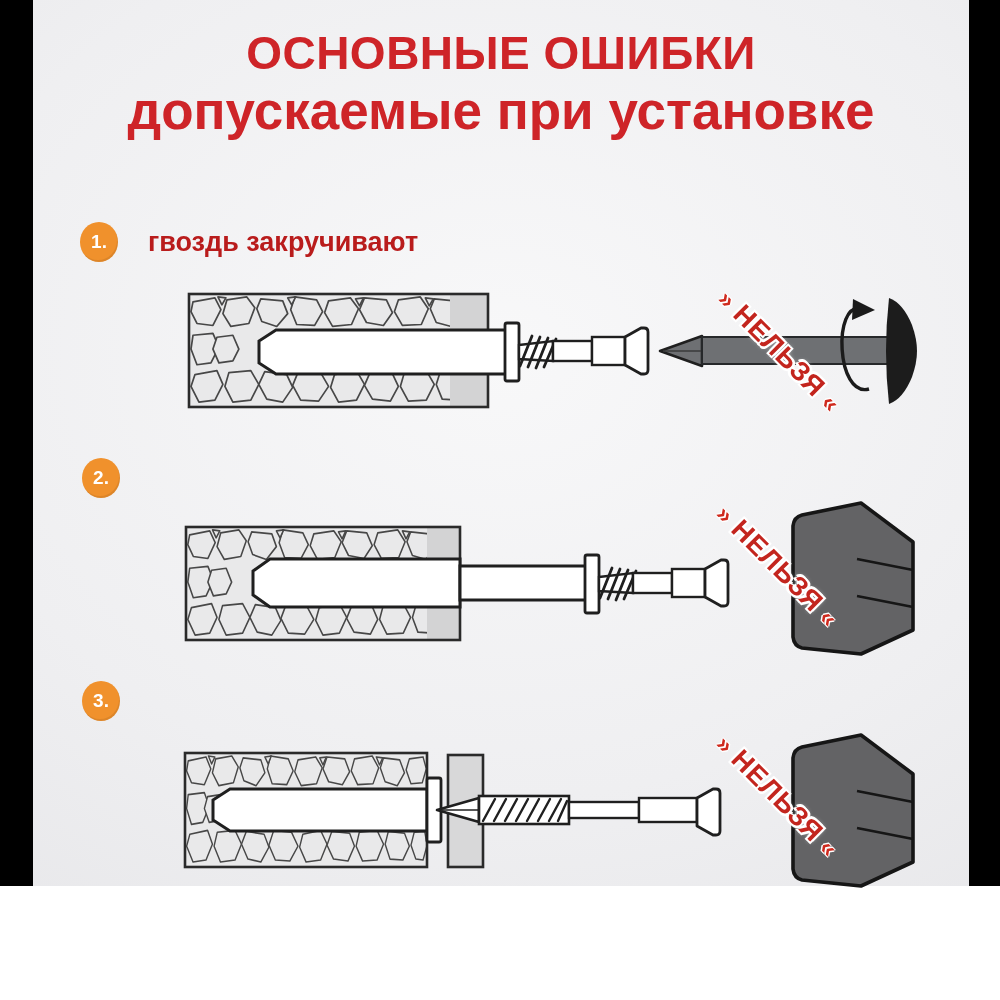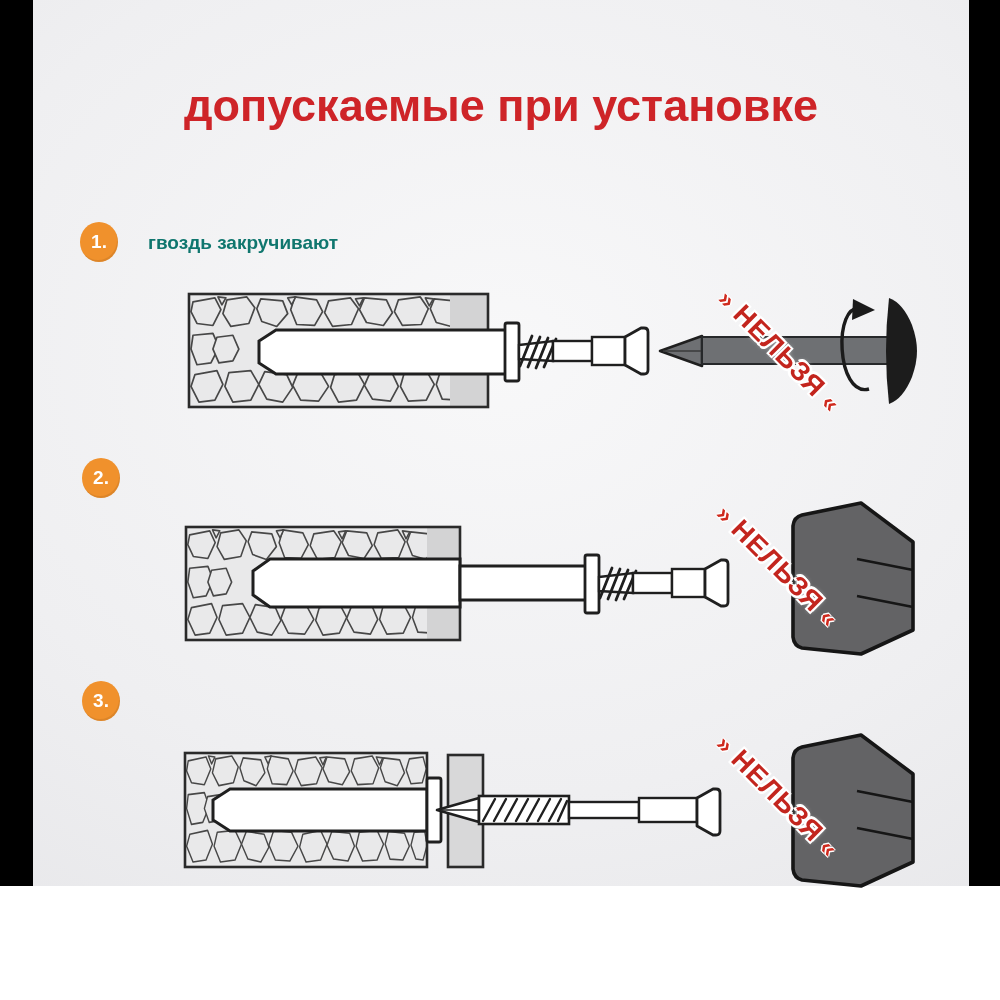--- a/index.html
+++ b/index.html
@@ -123,6 +123,7 @@
     </defs>
   </svg>
 
+  <div class="title-line t1">ОСНОВНЫЕ ОШИБКИ</div>
   <div class="title-line t2">допускаемые при установке</div>
 
   <div class="badge b1">1.</div>

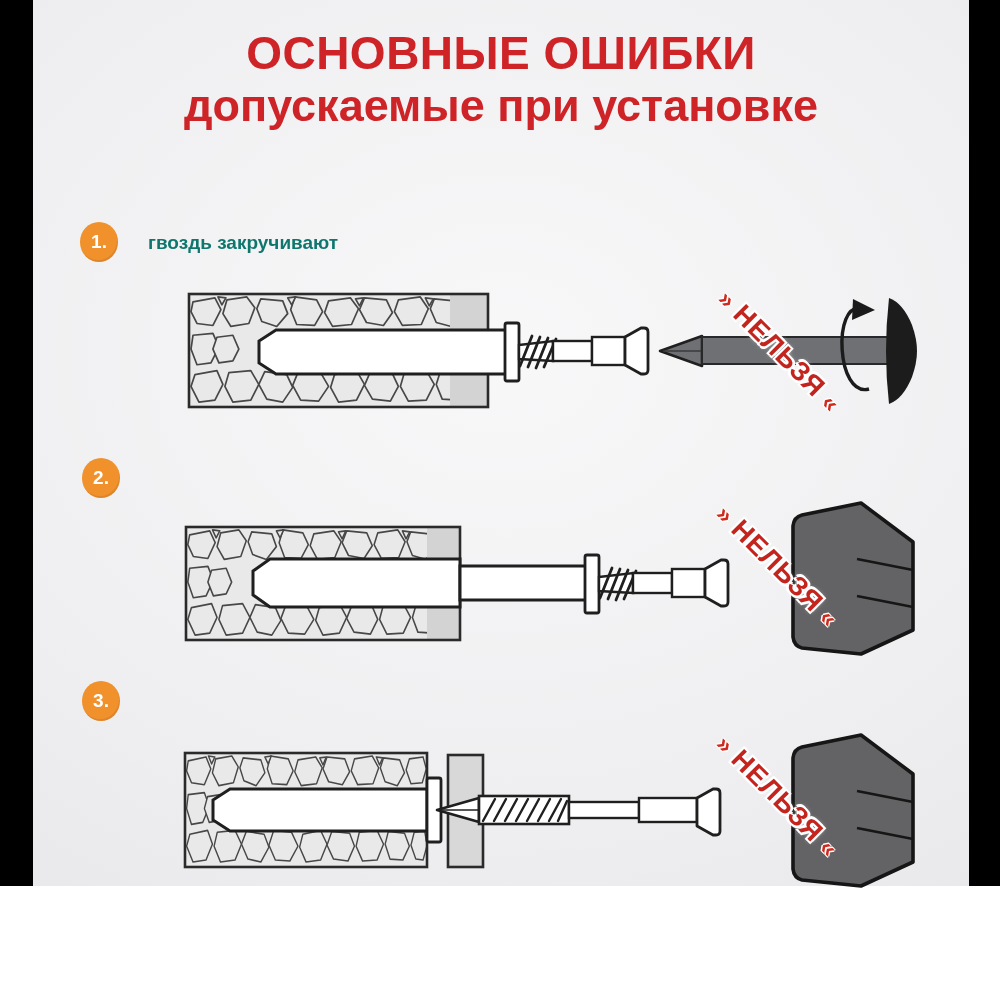--- a/index.html
+++ b/index.html
@@ -17,7 +17,7 @@
 
   .title-line{position:absolute;left:33px;width:936px;text-align:center;color:#ce2428;font-weight:800;}
   .t1{top:26px;font-size:46px;letter-spacing:.5px;}
-  .t2{top:80px;font-size:45px;}
+  .t2{top:80px;font-size:53px;}
   .t3{top:122px;font-size:41px;}
 
   .badge{

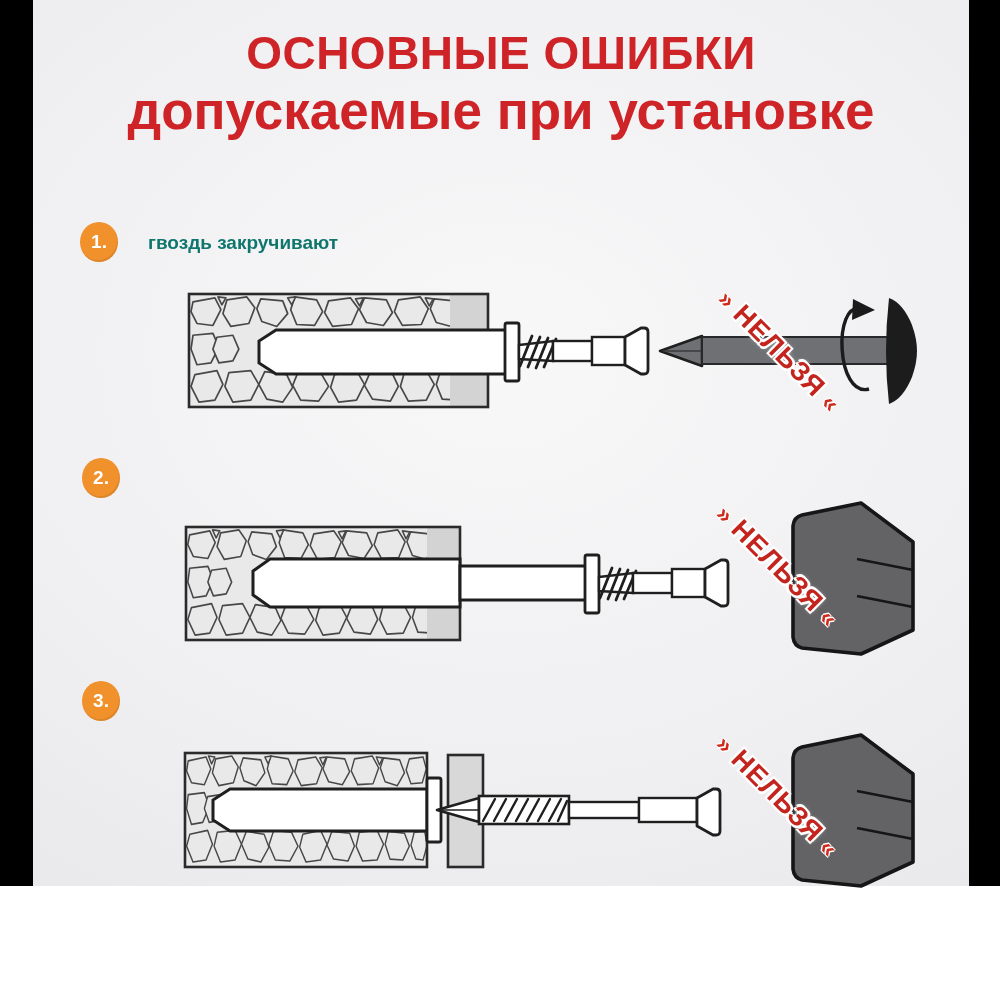--- a/index.html
+++ b/index.html
@@ -31,8 +31,8 @@
   .b3{left:82px;top:681px;}
 
   .item-text{
-    position:absolute;left:148px;color:#0f766e;
-    font-size:19px;line-height:29px;font-weight:700;white-space:pre-line;
+    position:absolute;left:148px;color:#b91c1c;
+    font-size:27px;line-height:29px;font-weight:700;white-space:pre-line;
   }
   .it1{top:228px;}
   .it2{top:459px;}

